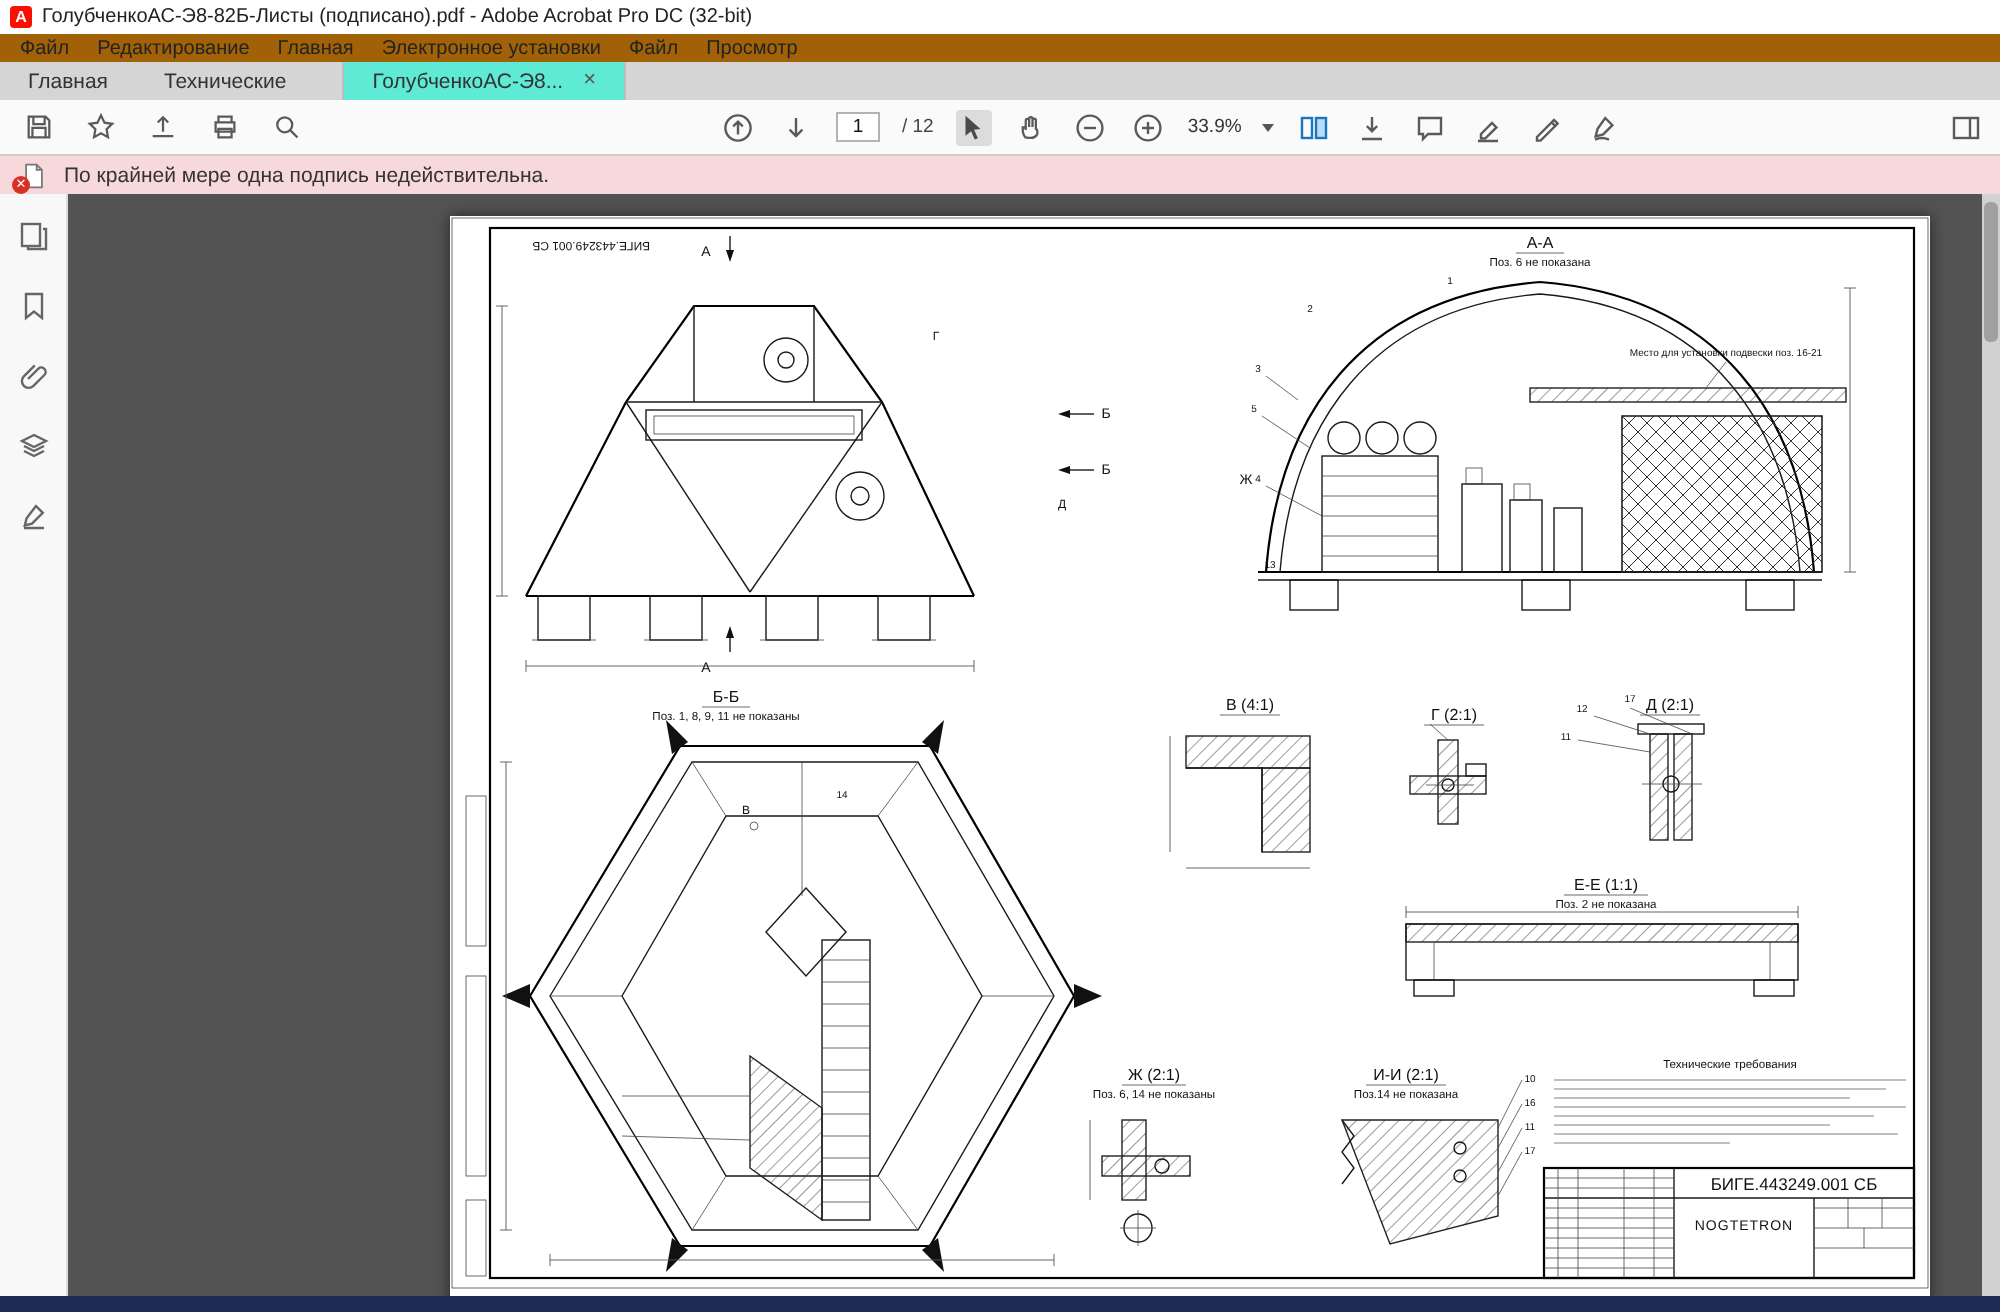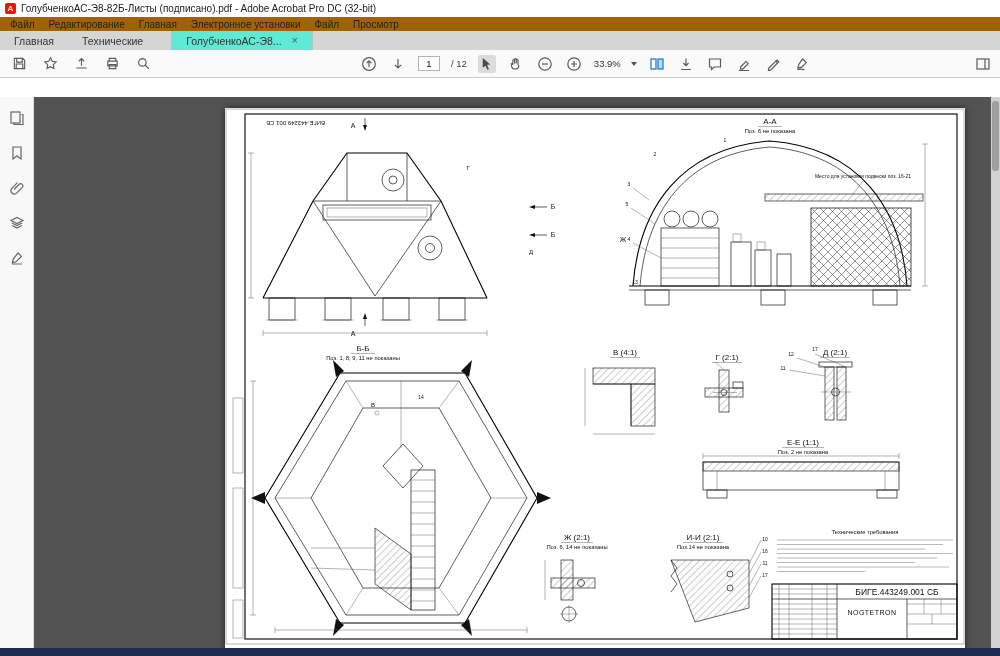--- a/index.html
+++ b/index.html
@@ -226,6 +226,15 @@
     </div>
   </div>
 
+  <div class="warnbar">
+    <div class="warn-ico">
+      <svg width="14" height="14" viewBox="0 0 16 16">
+          <path d="M3.5,1.5 h6 l3,3 v10 h-9 z M9.5,1.5 v3 h3"></path>
+        </svg>
+      <span class="warn-badge"></span>
+    </div>
+    <span>По крайней мере одна подпись недействительна.</span>
+  </div>
 
   <div class="content">
 

